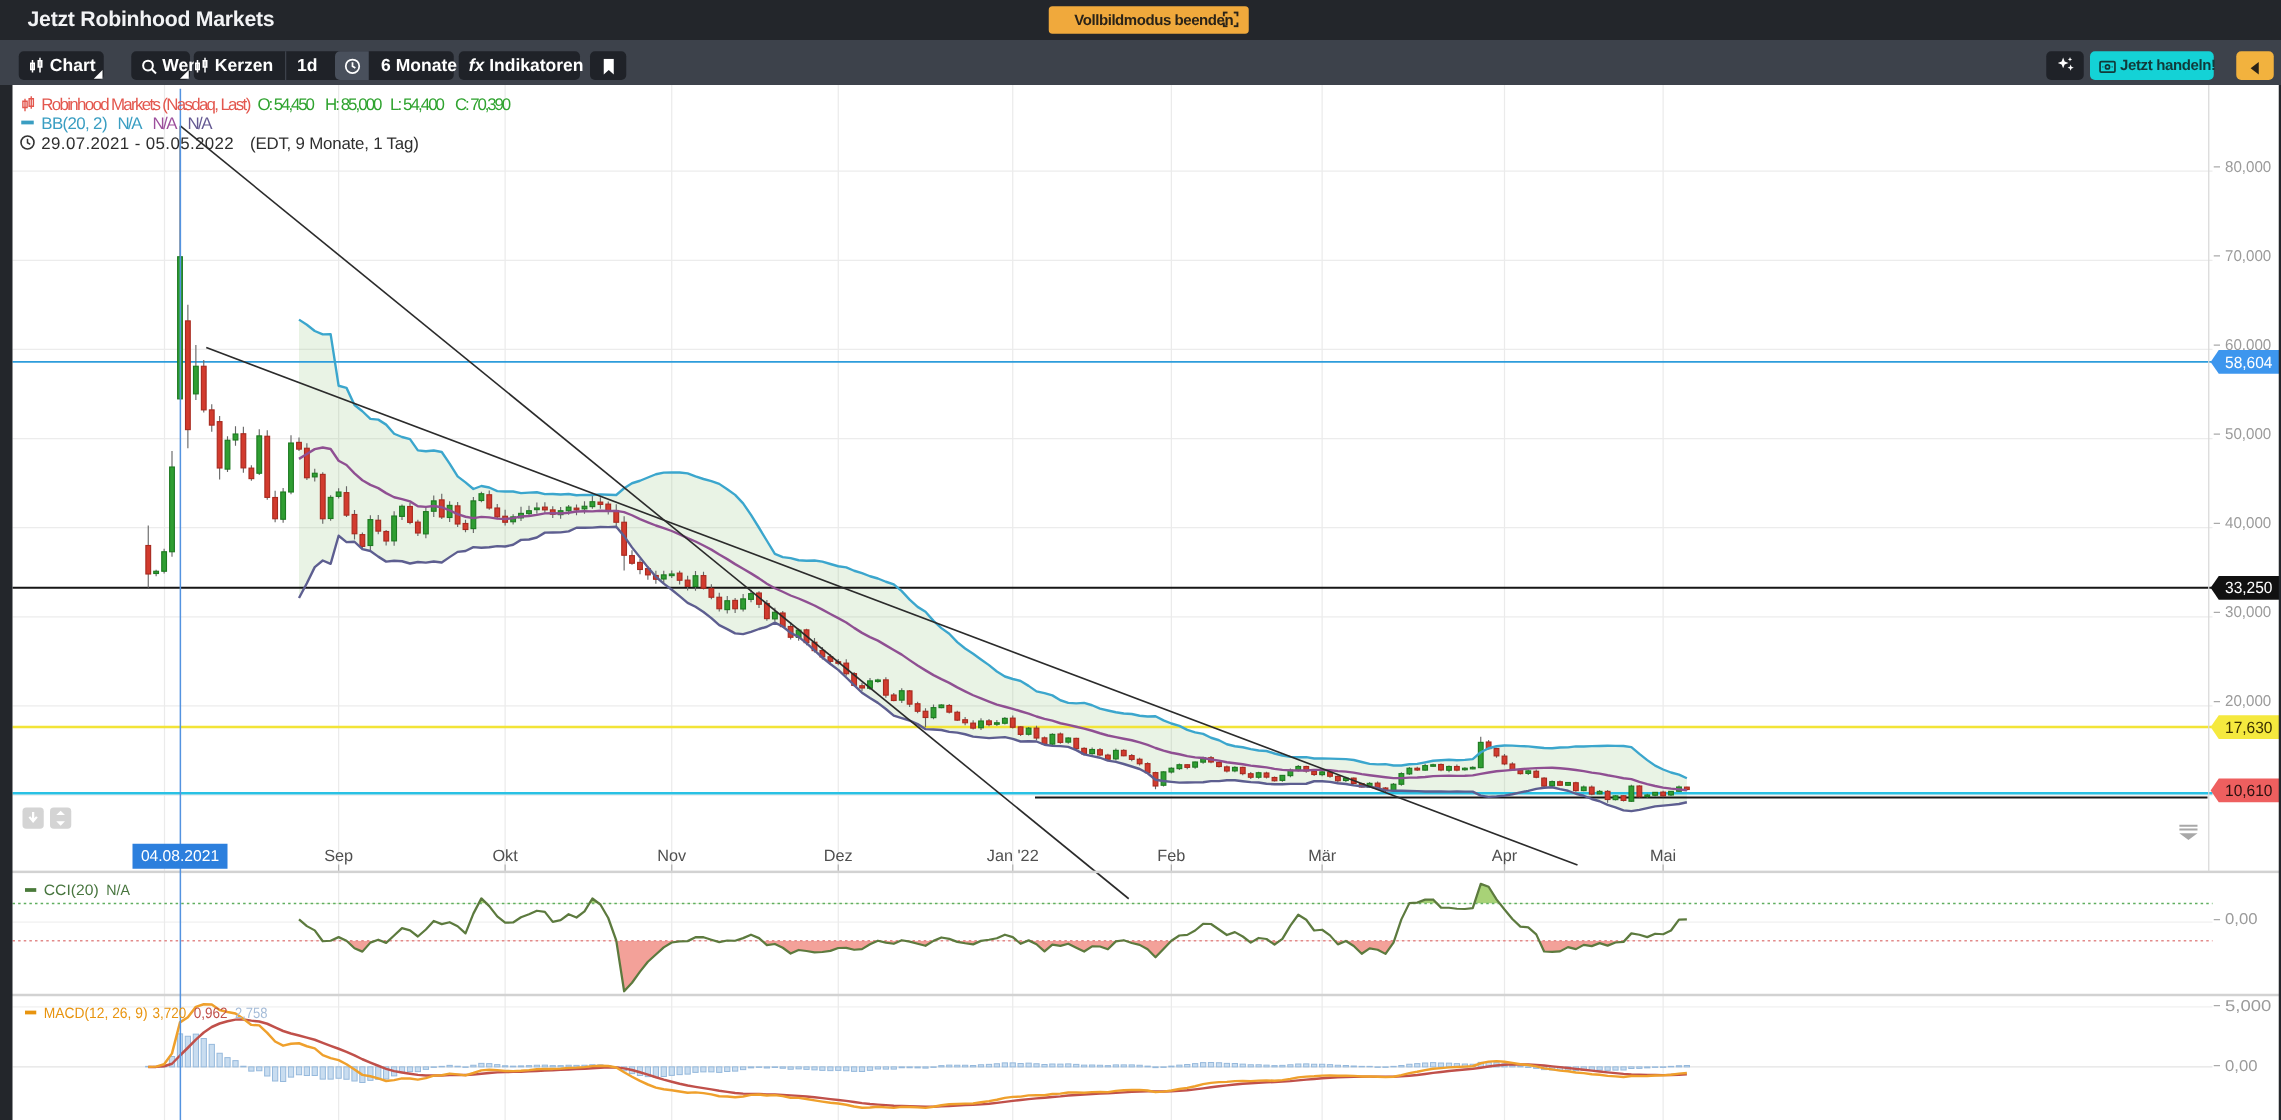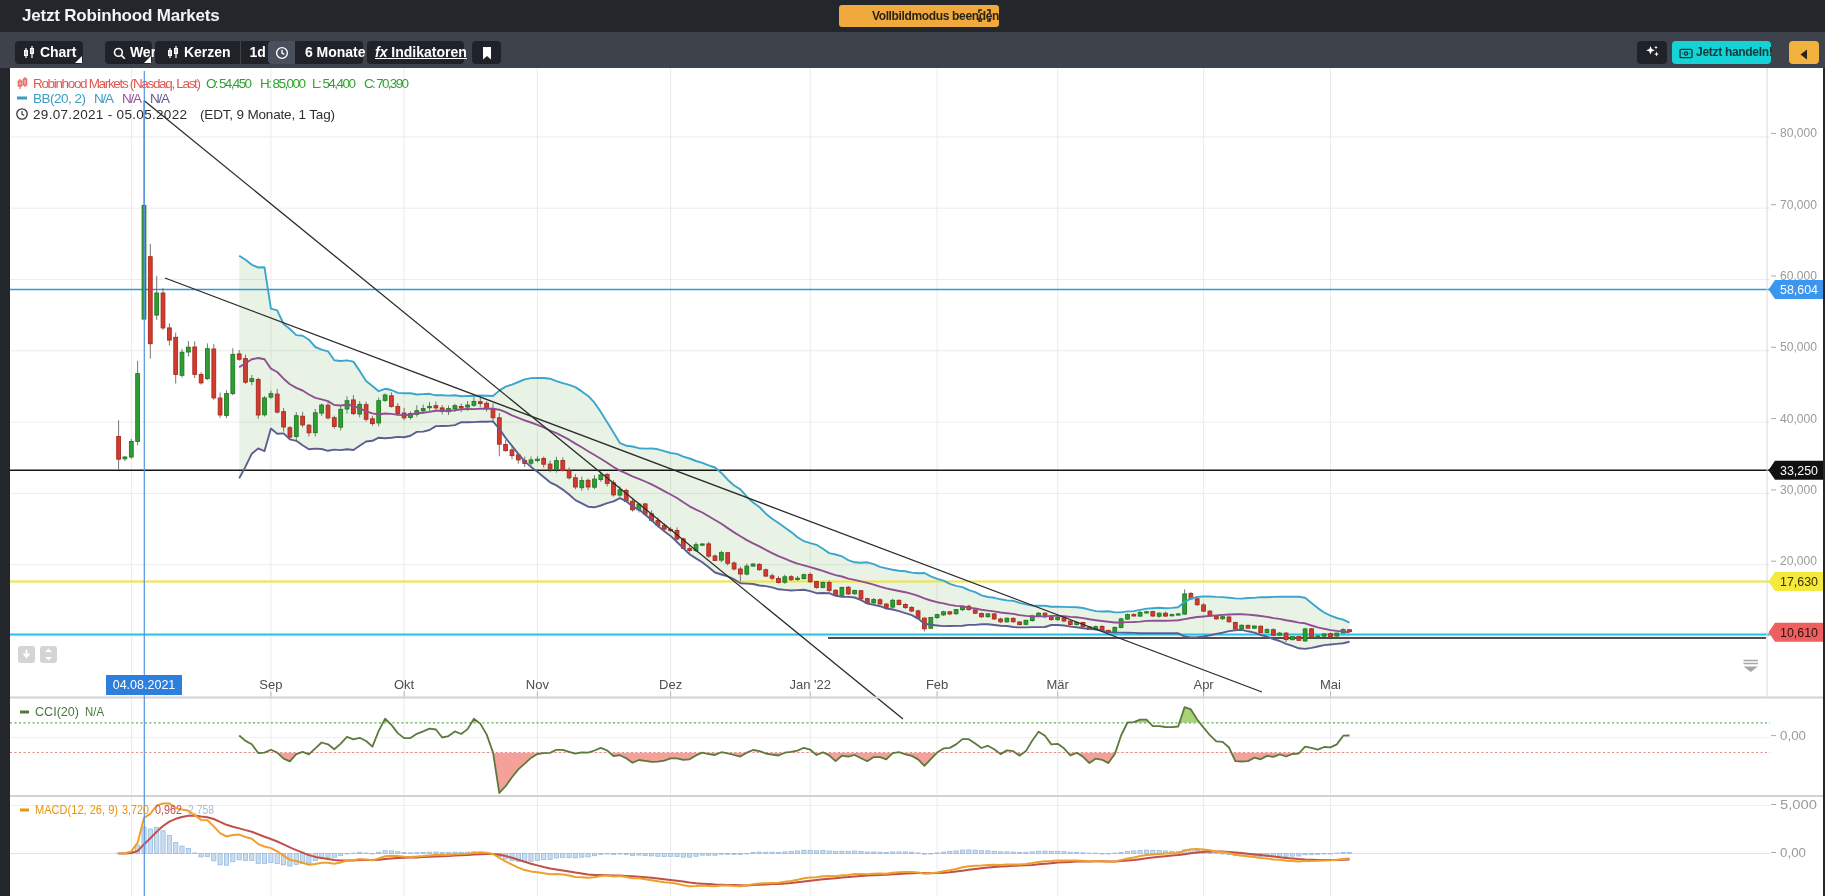--- a/index.html
+++ b/index.html
@@ -6,7 +6,7 @@
 #titlebar { position:absolute; left:0; top:0; width:1825px; height:32px; background:#23262b; z-index:5; }
 #titlebar .t { position:absolute; left:22px; top:6px; color:#f2f3f5; font-size:17px; font-weight:bold; letter-spacing:-0.2px; }
 #vollbild { position:absolute; left:839px; top:5px; width:160px; height:22px; background:#f0a93c;
-  border-radius:3px; color:#2a2318; font-size:12px; font-weight:bold; line-height:22px; text-align:right; padding-left:8px; letter-spacing:-0.35px; }
+  border-radius:3px; color:#2a2318; font-size:12px; font-weight:bold; line-height:22px; text-align:center; padding-left:8px; letter-spacing:-0.35px; }
 #toolbar { position:absolute; left:0; top:32px; width:1825px; height:36px; background:#3d424b; z-index:5; }
 .tb { position:absolute; top:9px; height:23px; background:#1f2228; border-radius:4px; color:#fff;
   font-size:14px; font-weight:bold; line-height:23px; white-space:nowrap; }

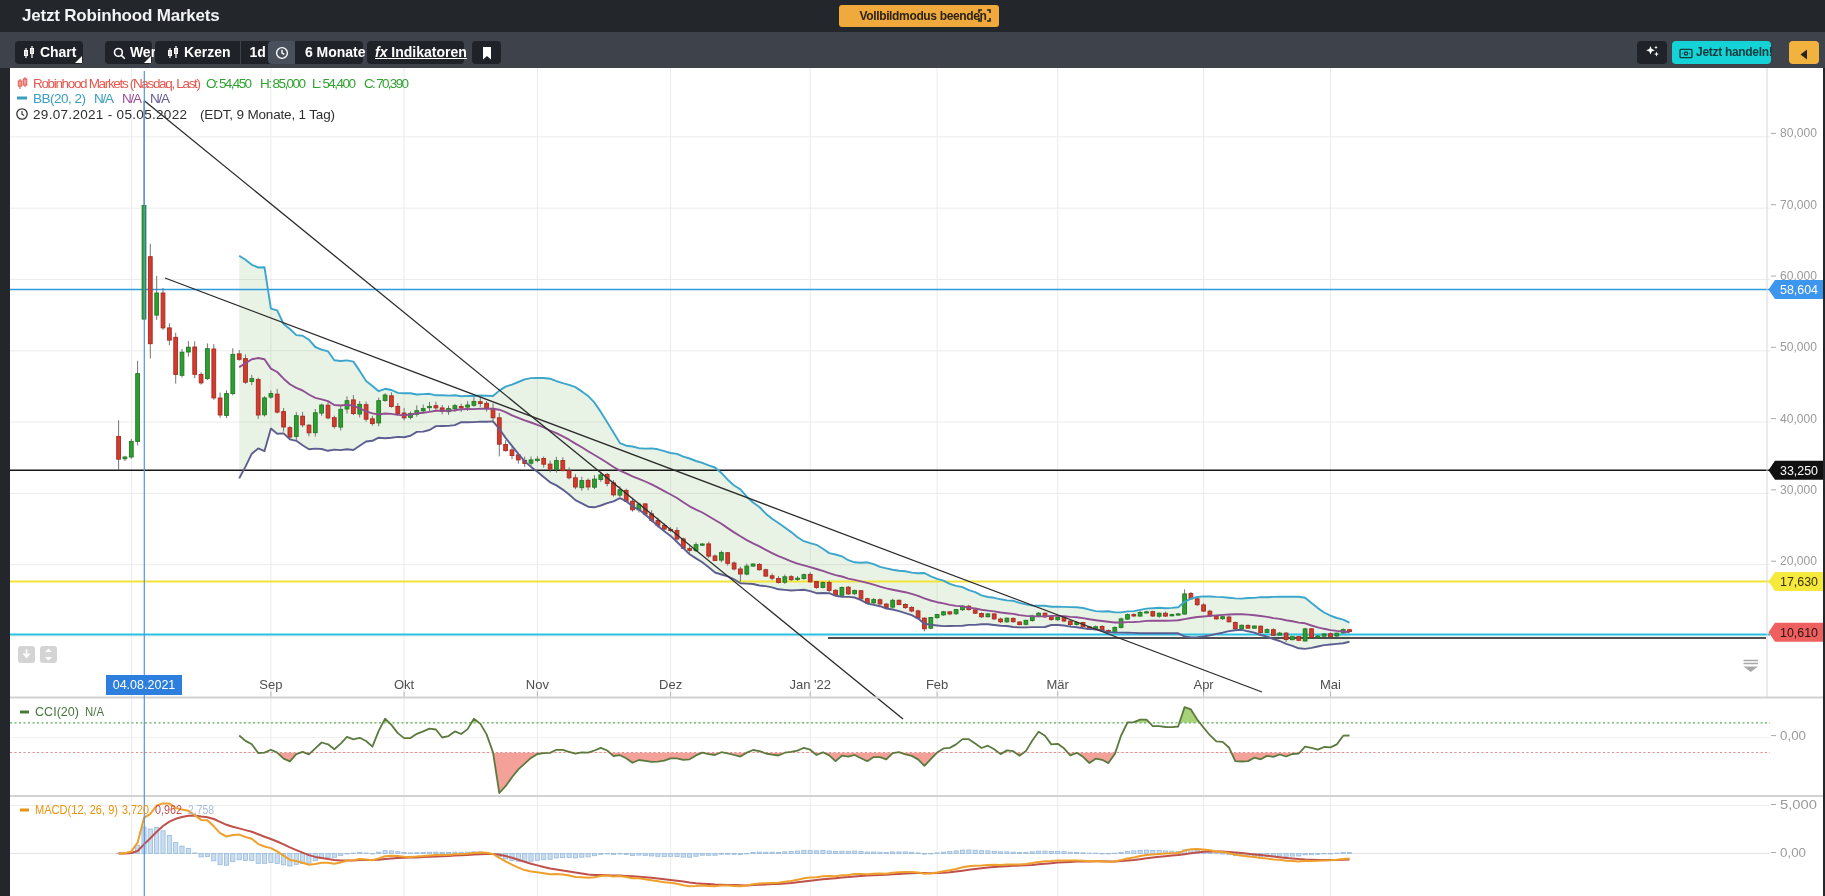--- a/index.html
+++ b/index.html
@@ -570,7 +570,7 @@
         <circle cx="5.4" cy="5.4" r="3.9"></circle>
         <path d="M8.4 8.4l3.4 3.4"></path>
       </svg> Wert</div>
-<div class="tb" style="left:155px;width:126px;padding-left:12px;">
+<div class="tb" style="left:155px;width:126px;padding-left:0;">
 <svg width="13" height="14" viewBox="0 0 13 14" stroke="#fff" fill="none" stroke-width="1.2">
         <path d="M3 2v10M1.6 4.5h2.8v5H1.6zM9 0v12M7.6 2.5h2.8v5H7.6z"></path>
       </svg> Kerzen<span style="display:inline-block;width:1px;height:23px;background:#3d424b;margin:0 9px;vertical-align:top;"></span>1d</div>

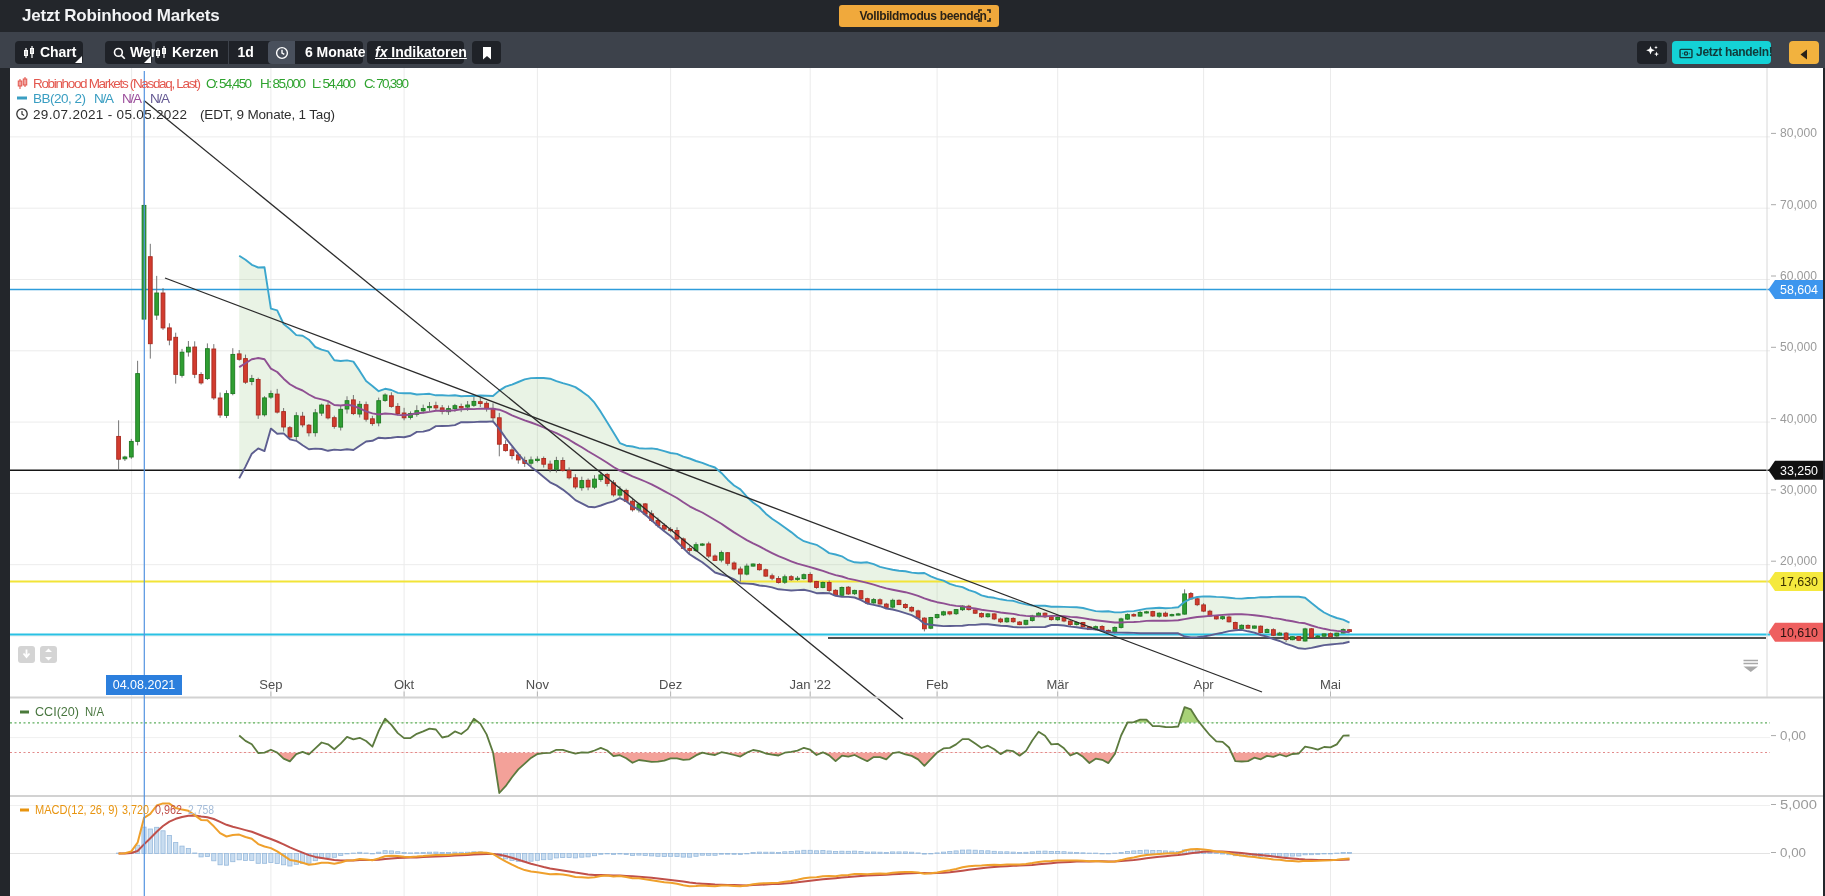--- a/index.html
+++ b/index.html
@@ -581,7 +581,7 @@
           <path d="M7 3.8V7l2.3 1.4"></path>
         </svg></span>
 <span style="padding-left:6px;margin-top:14px;">6 Monate</span></div>
-<div class="tb" style="left:367px;width:97px;padding-left:8px;text-decoration:underline;">
+<div class="tb" style="left:367px;width:97px;padding-left:8px;">
 <span style="font-style:italic;font-weight:bold;">fx</span> Indikatoren</div>
 <div class="tb" style="left:472px;width:29px;text-align:center;">
 <svg width="10" height="13" viewBox="0 0 10 13" fill="#fff">

